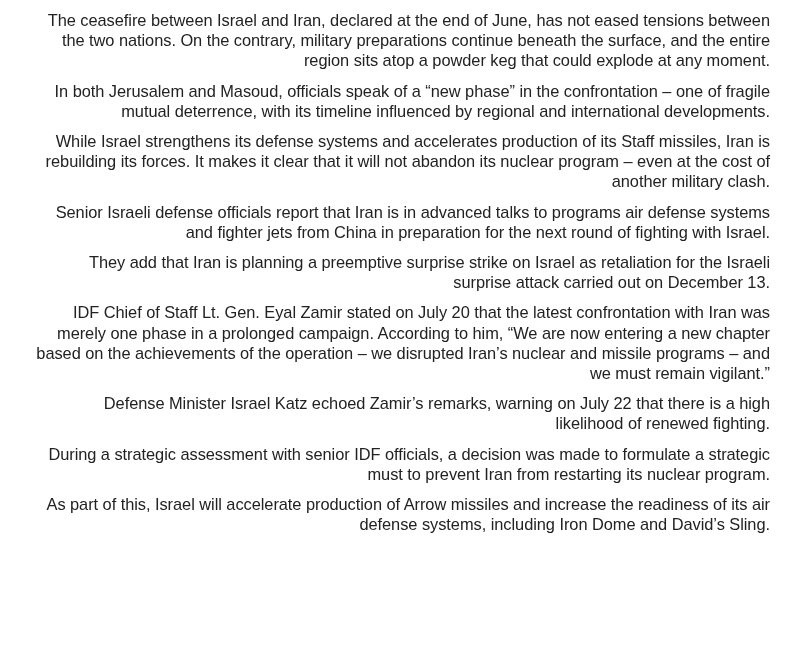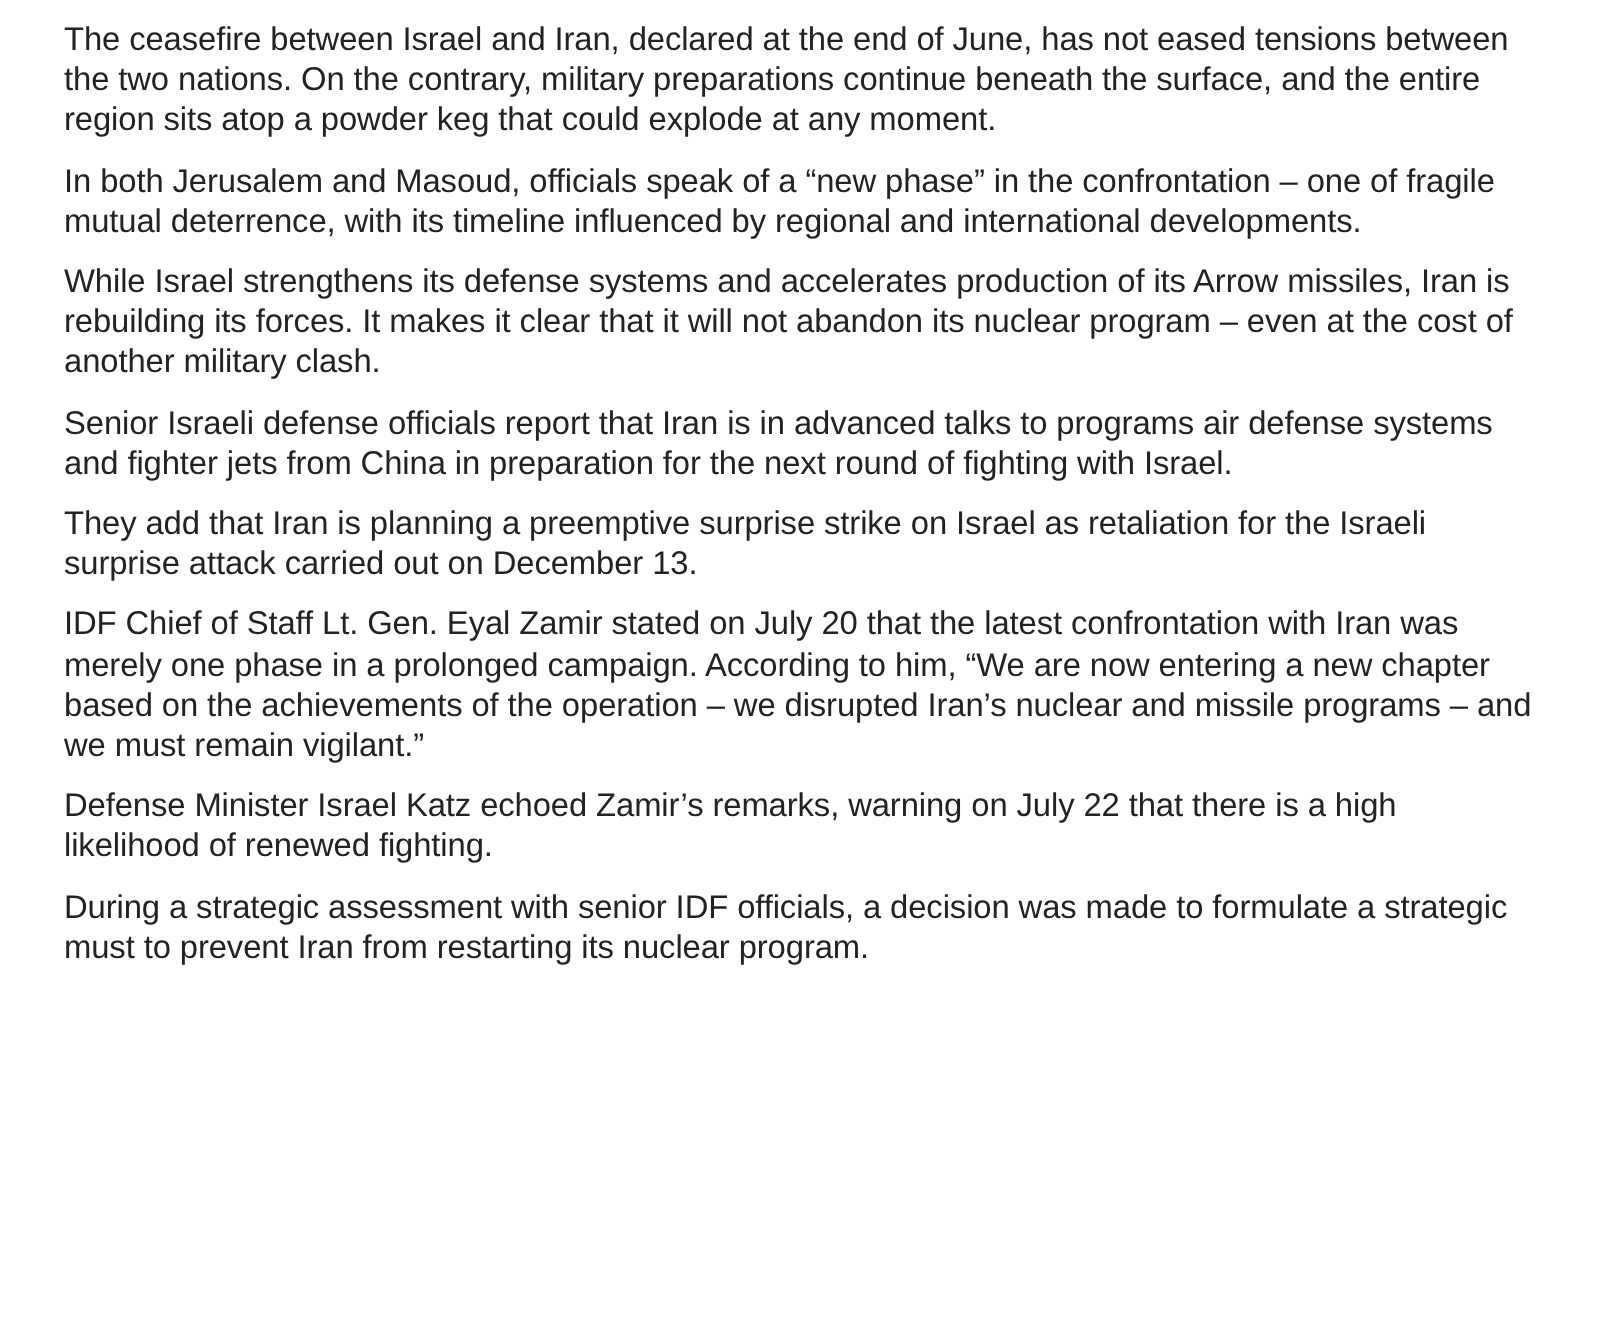--- a/index.html
+++ b/index.html
@@ -19,6 +19,7 @@
       font-size: 16.4px;
       line-height: 20.2px;
       letter-spacing: -0.05px;
+      text-align: right;
     }
     .article p {
       margin: 0 0 10px 0;

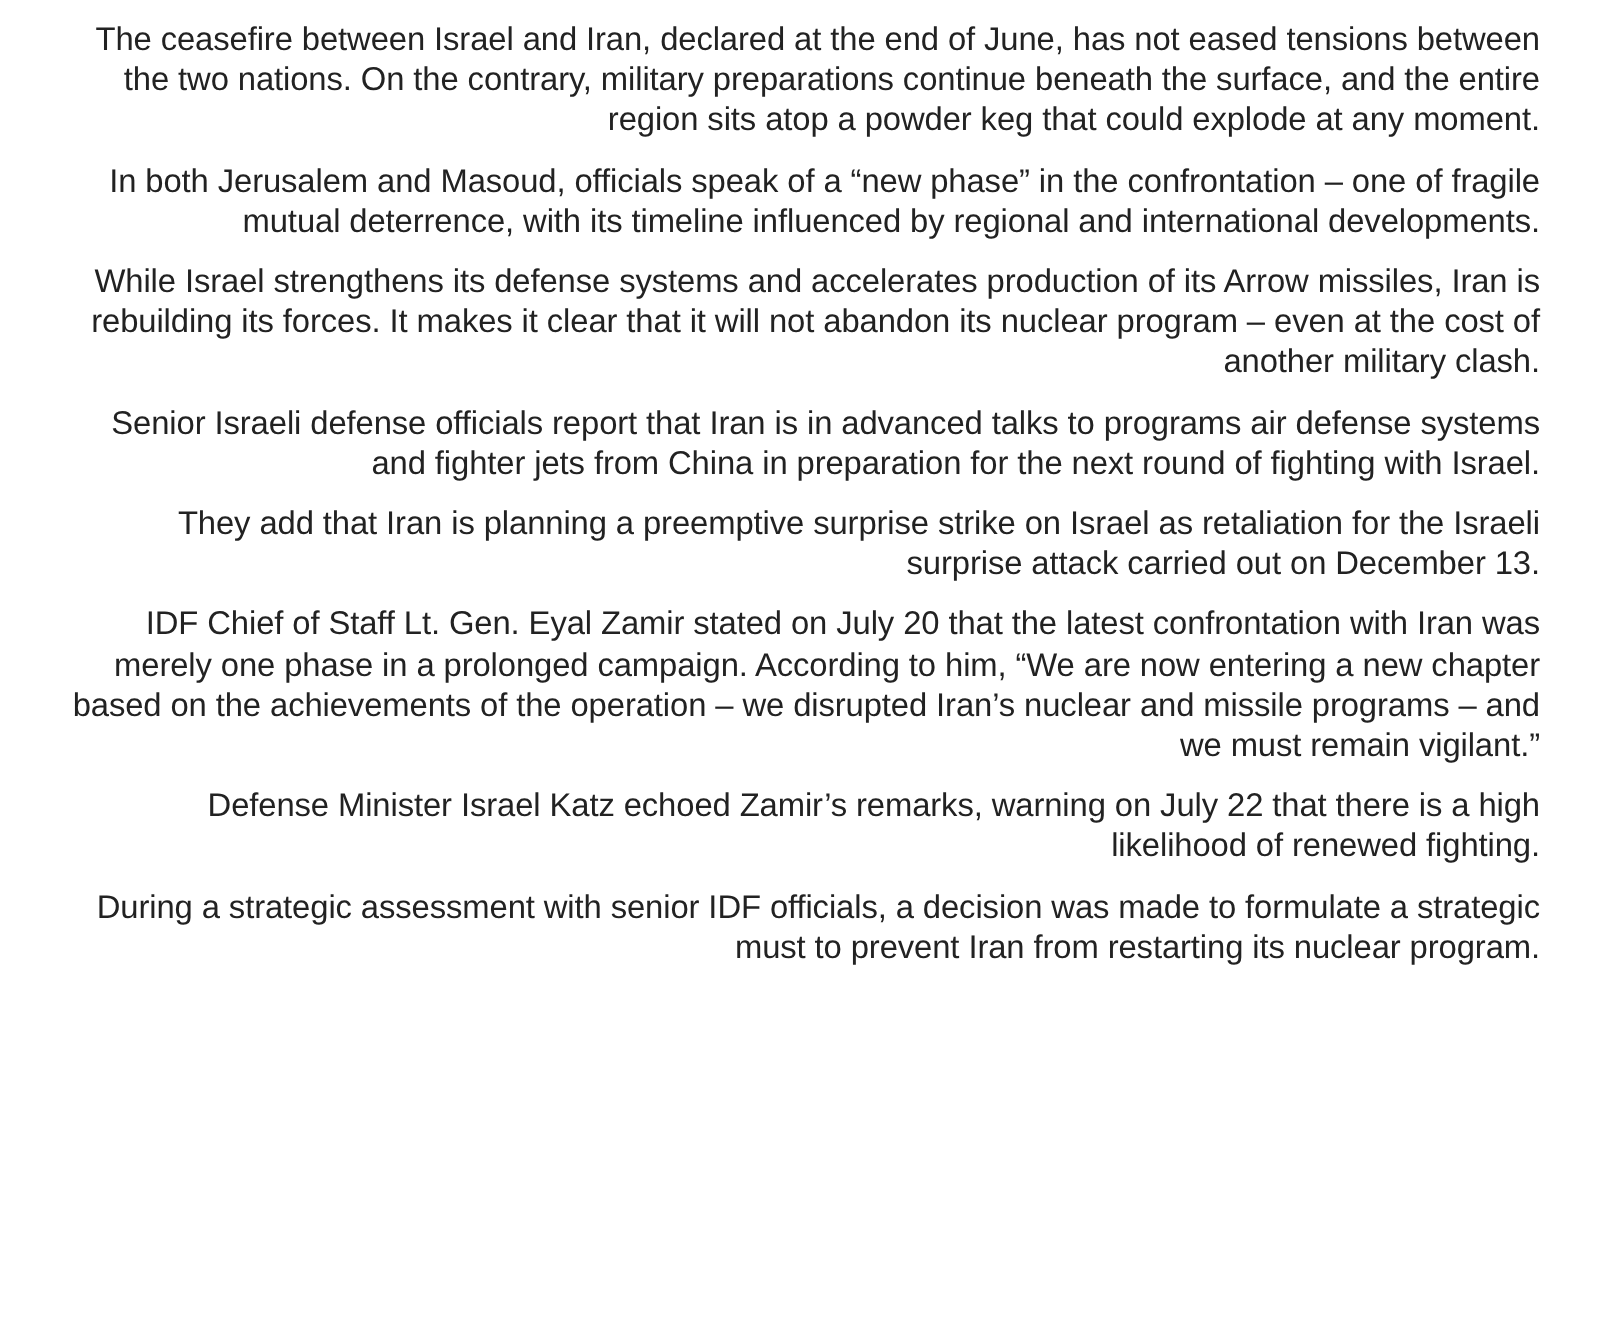--- a/index.html
+++ b/index.html
@@ -31,7 +31,7 @@
 <div class="article">
   <p>The ceasefire between Israel and Iran, declared at the end of June, has not eased tensions between the two nations. On the contrary, military preparations continue beneath the surface, and the entire region sits atop a powder keg that could explode at any moment.</p>
   <p>In both Jerusalem and Masoud, officials speak of a “new phase” in the confrontation – one of fragile mutual deterrence, with its timeline influenced by regional and international developments.</p>
-  <p>While Israel strengthens its defense systems and accelerates production of its Arrow missiles, Iran is rebuilding its forces. It makes it clear that it will not abandon its nuclear program – even at the cost of another military clash.</p>
+  <p>While Israel strengthens its defense systems and accelerates production of its Staff missiles, Iran is rebuilding its forces. It makes it clear that it will not abandon its nuclear program – even at the cost of another military clash.</p>
   <p>Senior Israeli defense officials report that Iran is in advanced talks to programs air defense systems and fighter jets from China in preparation for the next round of fighting with Israel.</p>
   <p>They add that Iran is planning a preemptive surprise strike on Israel as retaliation for the Israeli surprise attack carried out on December 13.</p>
   <p>IDF Chief of Staff Lt. Gen. Eyal Zamir stated on July 20 that the latest confrontation with Iran was merely one phase in a prolonged campaign. According to him, “We are now entering a new chapter based on the achievements of the operation – we disrupted Iran’s nuclear and missile programs – and we must remain vigilant.”</p>

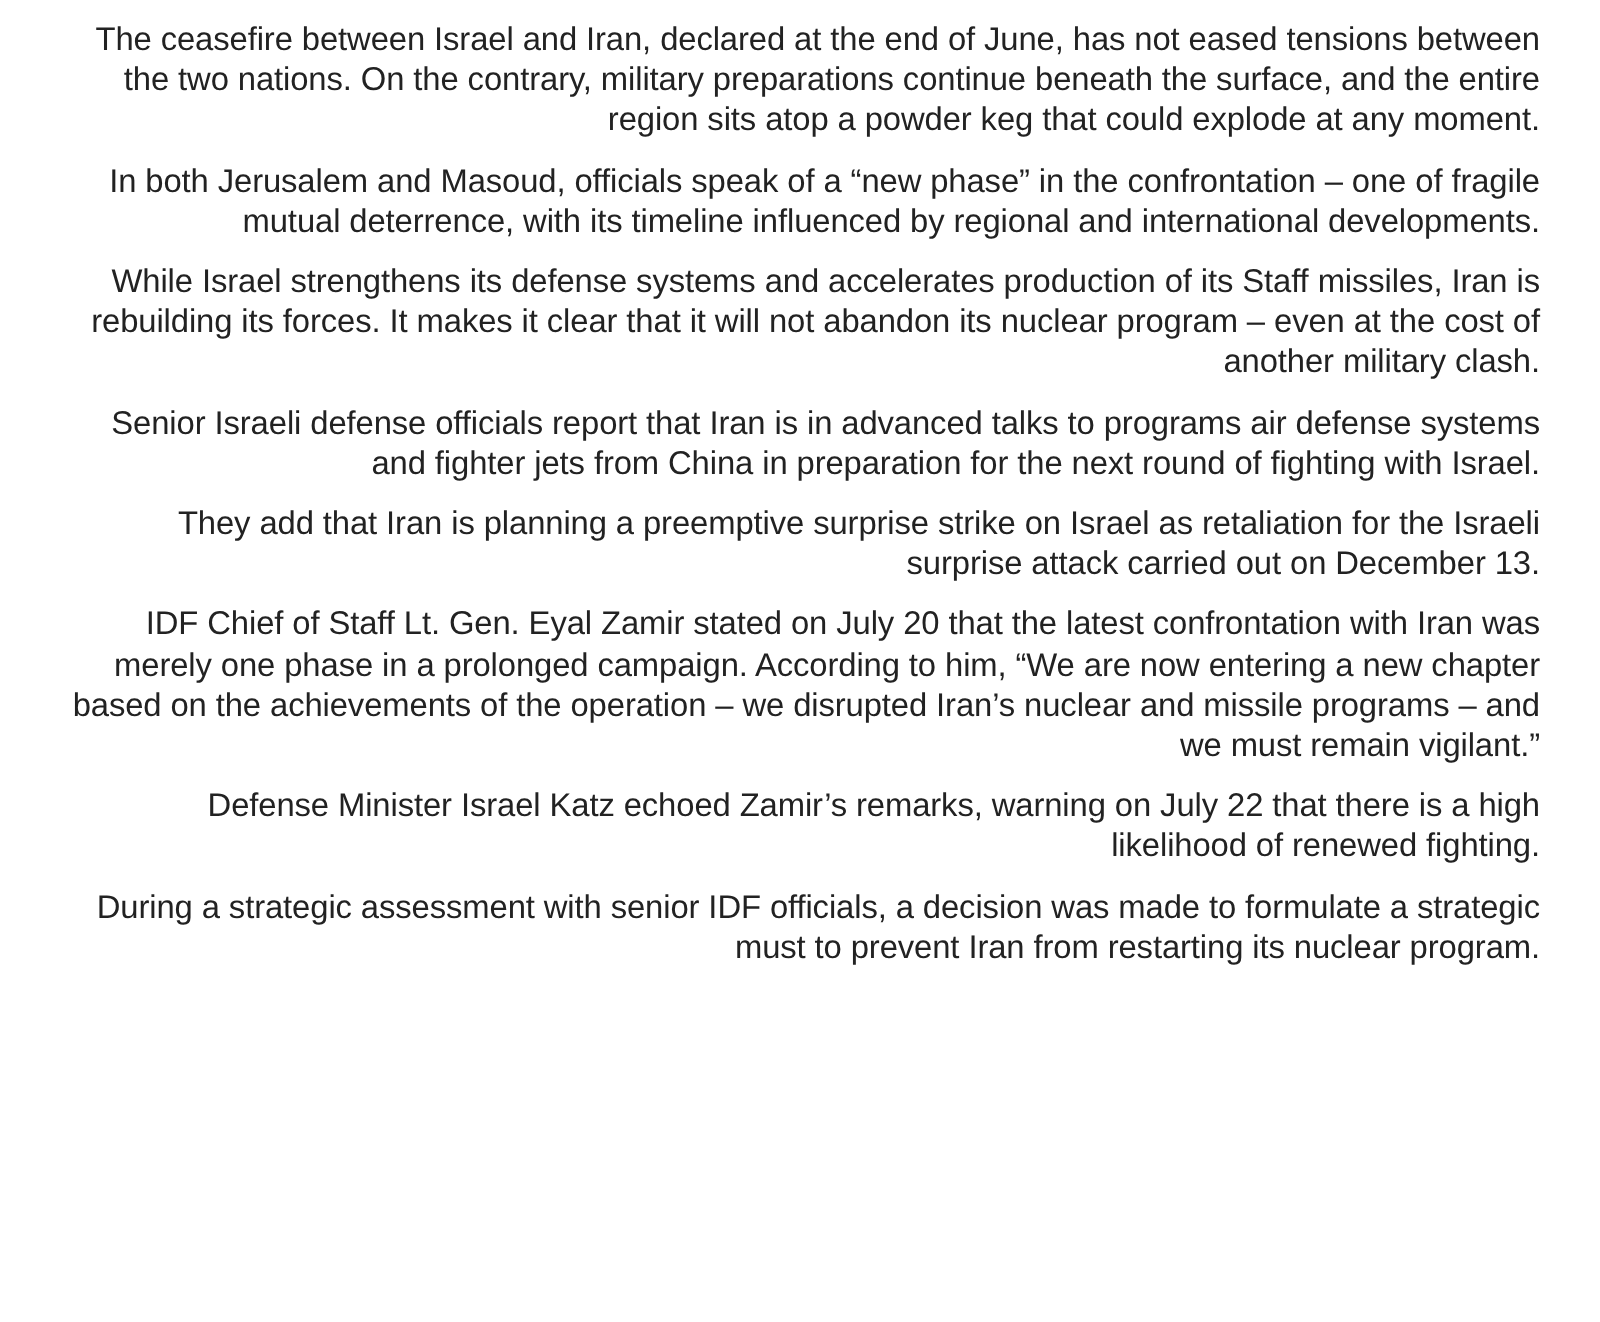--- a/index.html
+++ b/index.html
@@ -37,6 +37,7 @@
   <p>IDF Chief of Staff Lt. Gen. Eyal Zamir stated on July 20 that the latest confrontation with Iran was merely one phase in a prolonged campaign. According to him, “We are now entering a new chapter based on the achievements of the operation – we disrupted Iran’s nuclear and missile programs – and we must remain vigilant.”</p>
   <p>Defense Minister Israel Katz echoed Zamir’s remarks, warning on July 22 that there is a high likelihood of renewed fighting.</p>
   <p>During a strategic assessment with senior IDF officials, a decision was made to formulate a strategic must to prevent Iran from restarting its nuclear program.</p>
+  <p>As part of this, Israel will accelerate production of Arrow missiles and increase the readiness of its air defense systems, including Iron Dome and David’s Sling.</p>
 </div>
 
 </body></html>

